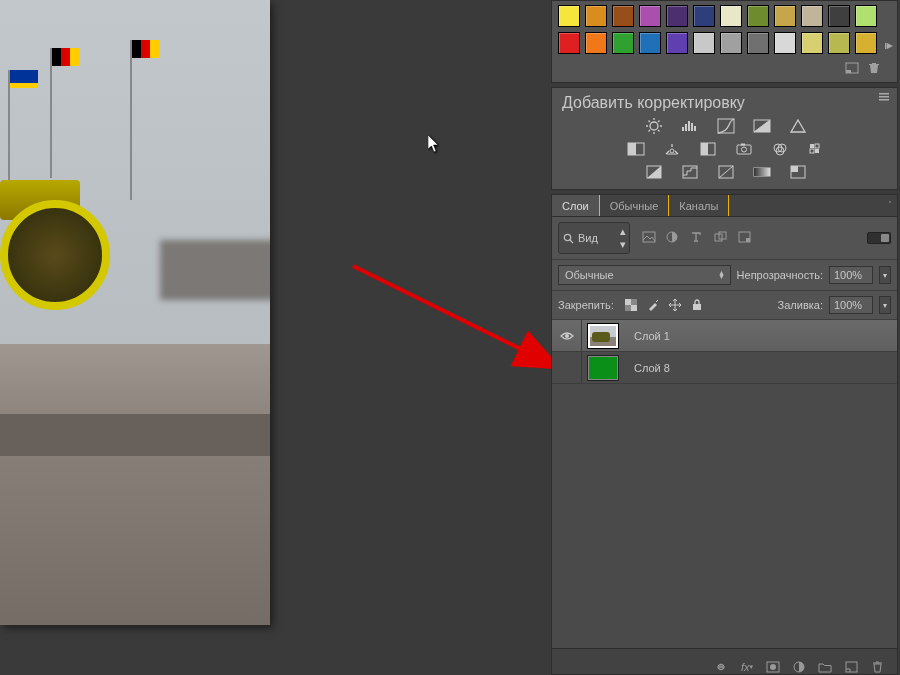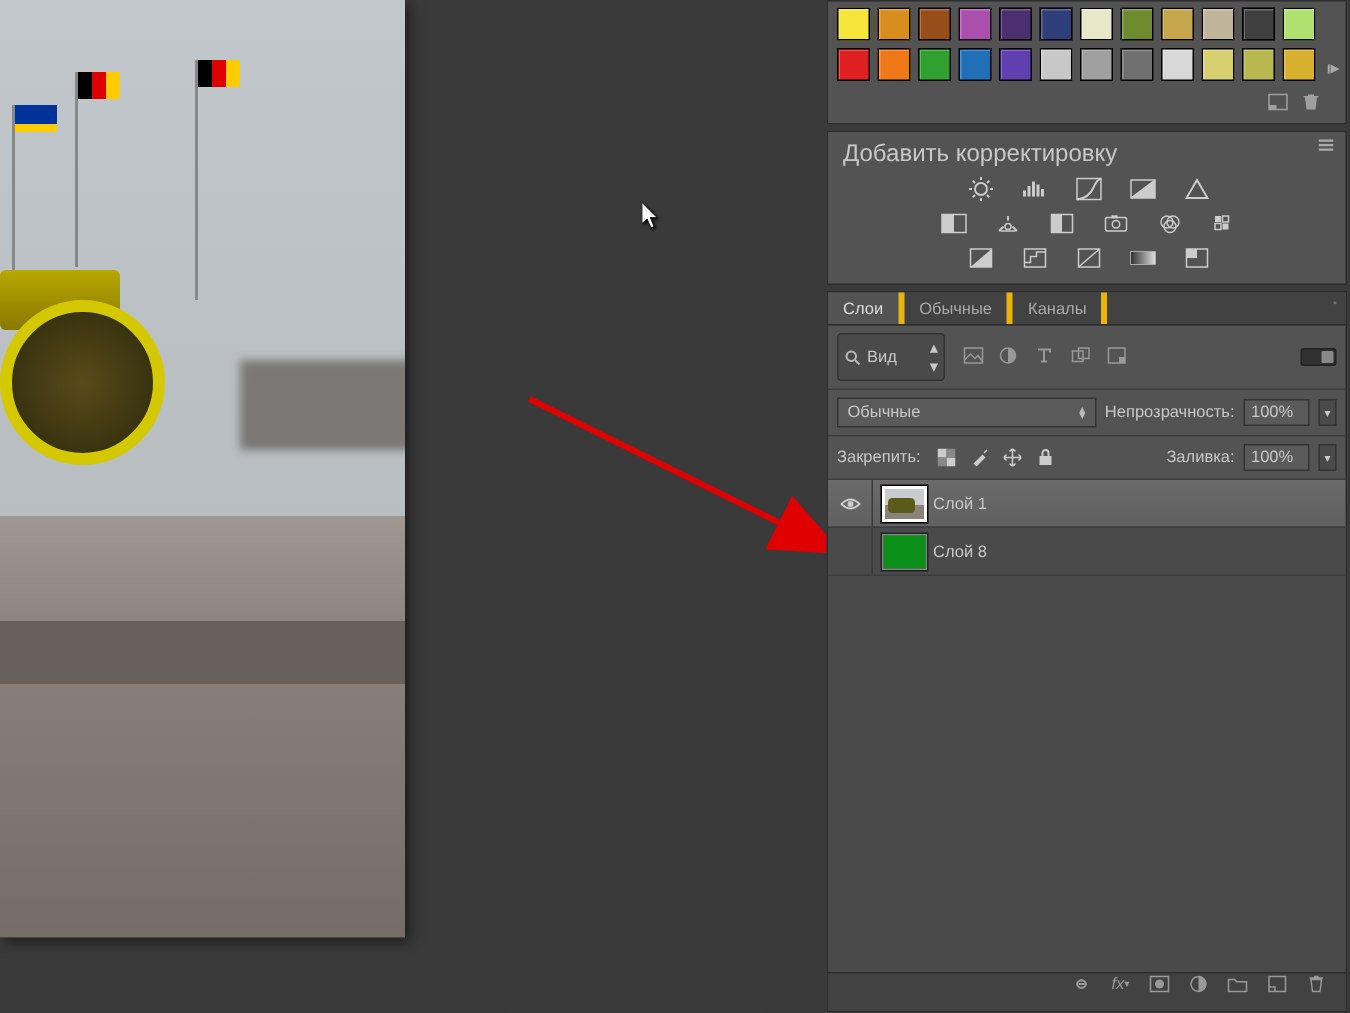--- a/index.html
+++ b/index.html
@@ -77,7 +77,7 @@
     
     .layers-panel { flex:1; display:flex; flex-direction:column; position:relative;}
     .layers-tabs { display:flex; background:#424242; border-bottom:1px solid #2d2d2d; height:22px; align-items:stretch;}
-    .ltab { padding:4px 10px; border-right:4px solid #eab308; color:#aaa; cursor:pointer; display:flex; align-items:center;justify-content:center;}
+    .ltab { padding:4px 10px; border-right:1px solid #eab308; color:#aaa; cursor:pointer; display:flex; align-items:center;justify-content:center;}
     .ltab.active { background:#535353; color:#ddd;}
     .filter-row { display:flex; align-items:center; gap:6px; padding:5px 6px; border-bottom:1px solid #3d3d3d;}
     .filter-search { display:flex; align-items:center; gap:4px; background:#4a4a4a; border:1px solid #333; padding:2px 4px; border-radius:3px;}

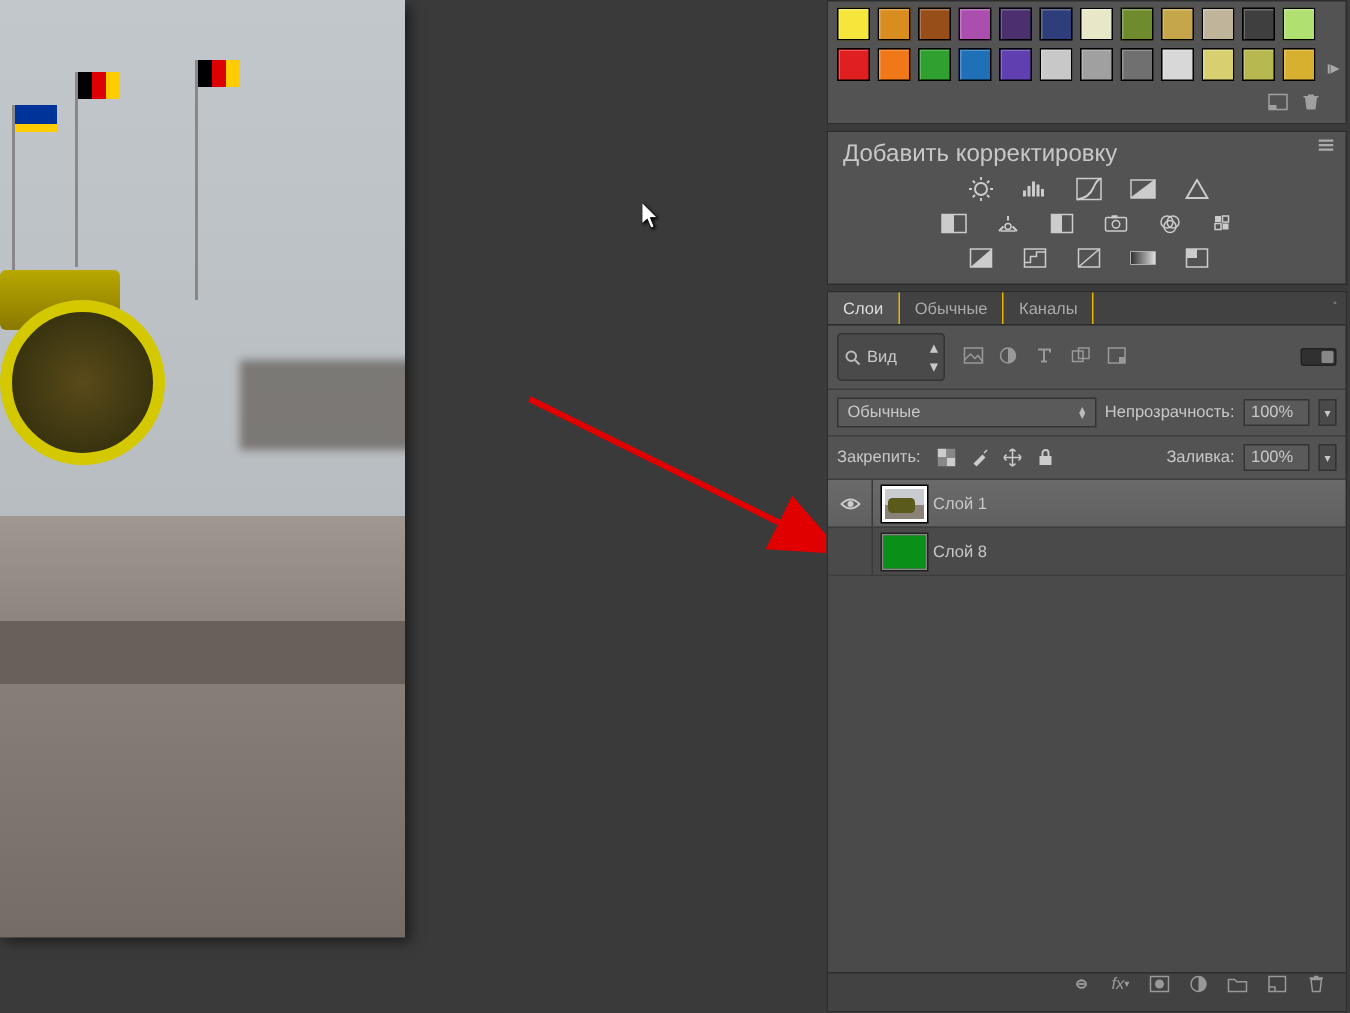--- a/index.html
+++ b/index.html
@@ -104,7 +104,7 @@
     .eye { width:14px; height:10px; color:#ccc;}
     .thumb { width:30px; height:24px; margin:0 4px 0 6px; border:1px solid #888; box-shadow:0 0 0 1px #222;}
     .thumb.selected-thumb { border:2px solid #fff; box-shadow:0 0 0 1px #000;}
-    .layer-name { margin-left:0;}
+    .layer-name { margin-left:12px;}
 
     .layers-footer { height:26px; background:#424242; border-top:1px solid #2d2d2d; display:flex; align-items:flex-start; justify-content:flex-end; gap:10px; padding:0 12px;}
     .lf-icon { width:16px; height:14px; color:#999; cursor:pointer; display:flex; align-items:center; justify-content:center;}

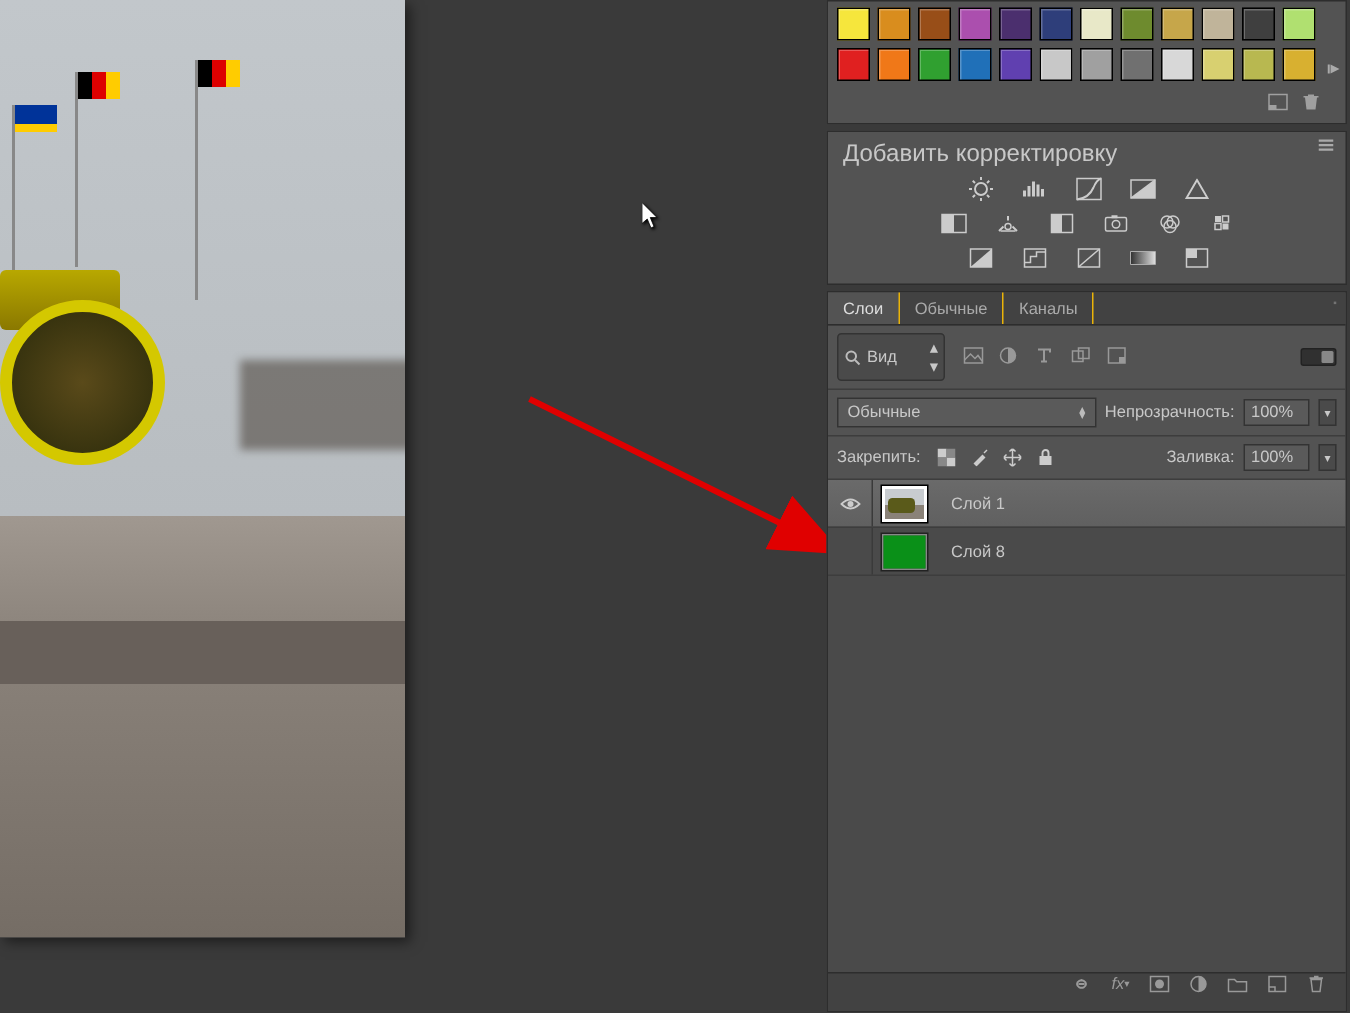--- a/index.html
+++ b/index.html
@@ -106,7 +106,7 @@
     .thumb.selected-thumb { border:2px solid #fff; box-shadow:0 0 0 1px #000;}
     .layer-name { margin-left:12px;}
 
-    .layers-footer { height:26px; background:#424242; border-top:1px solid #2d2d2d; display:flex; align-items:flex-start; justify-content:flex-end; gap:10px; padding:0 12px;}
+    .layers-footer { height:26px; background:#424242; border-top:1px solid #2d2d2d; display:flex; align-items:flex-end; justify-content:flex-end; gap:10px; padding:0 12px;}
     .lf-icon { width:16px; height:14px; color:#999; cursor:pointer; display:flex; align-items:center; justify-content:center;}
 
     .watermark { position:absolute; right:16px; top:4px; color:rgba(255,255,255,0.75); font-size:18px; letter-spacing:1px; font-family:"Times New Roman",serif; text-shadow:0 0 4px rgba(0,0,0,0.6);}

